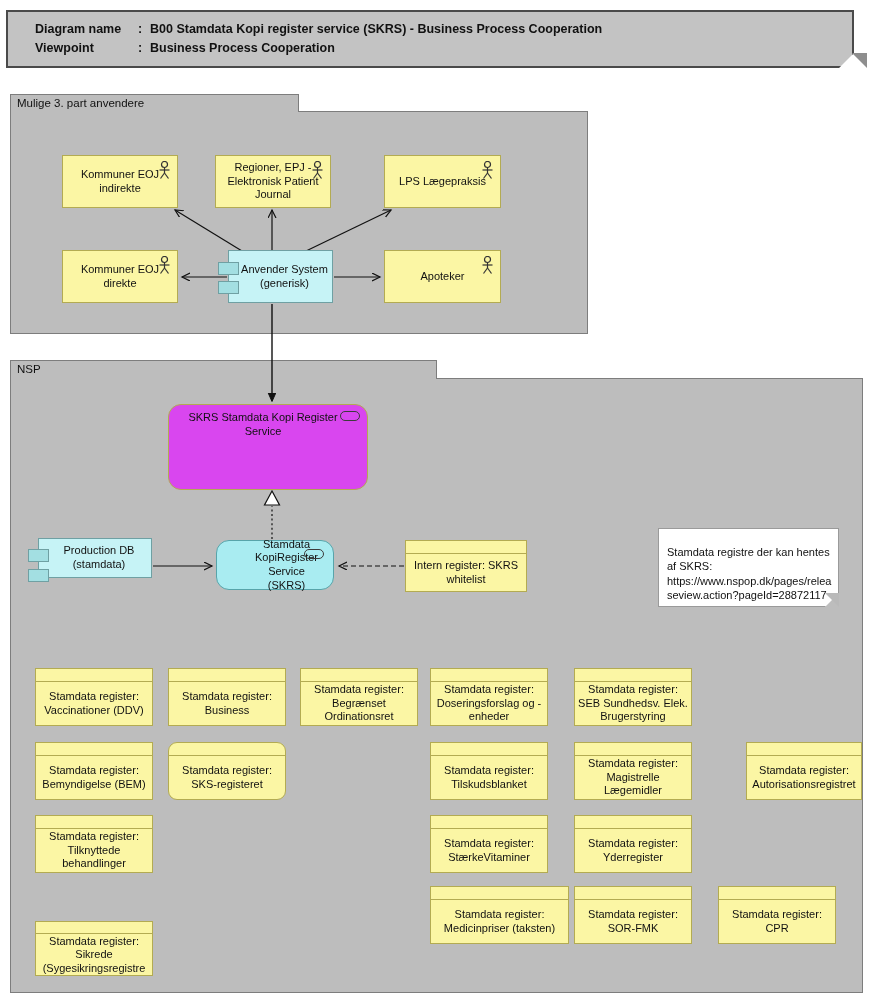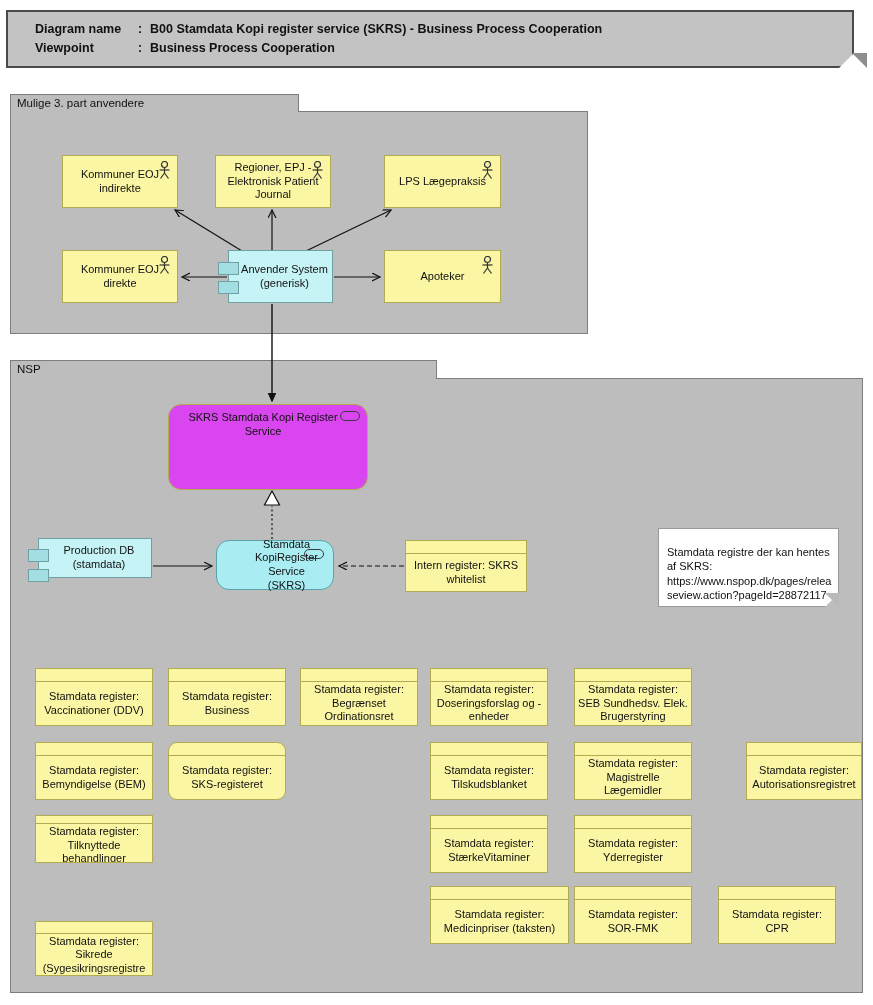--- a/index.html
+++ b/index.html
@@ -272,7 +272,7 @@
       </div>
     </div>
 
-  <div class="shape biz-object" style="left:35px;top:815px;width:118px;height:48px;">
+  <div class="shape biz-object" style="left:35px;top:815px;width:118px;height:58px;">
       <div class="obj-head"></div>
       <div class="obj-body">
         <span>Stamdata register: Tilknyttede behandlinger</span>

